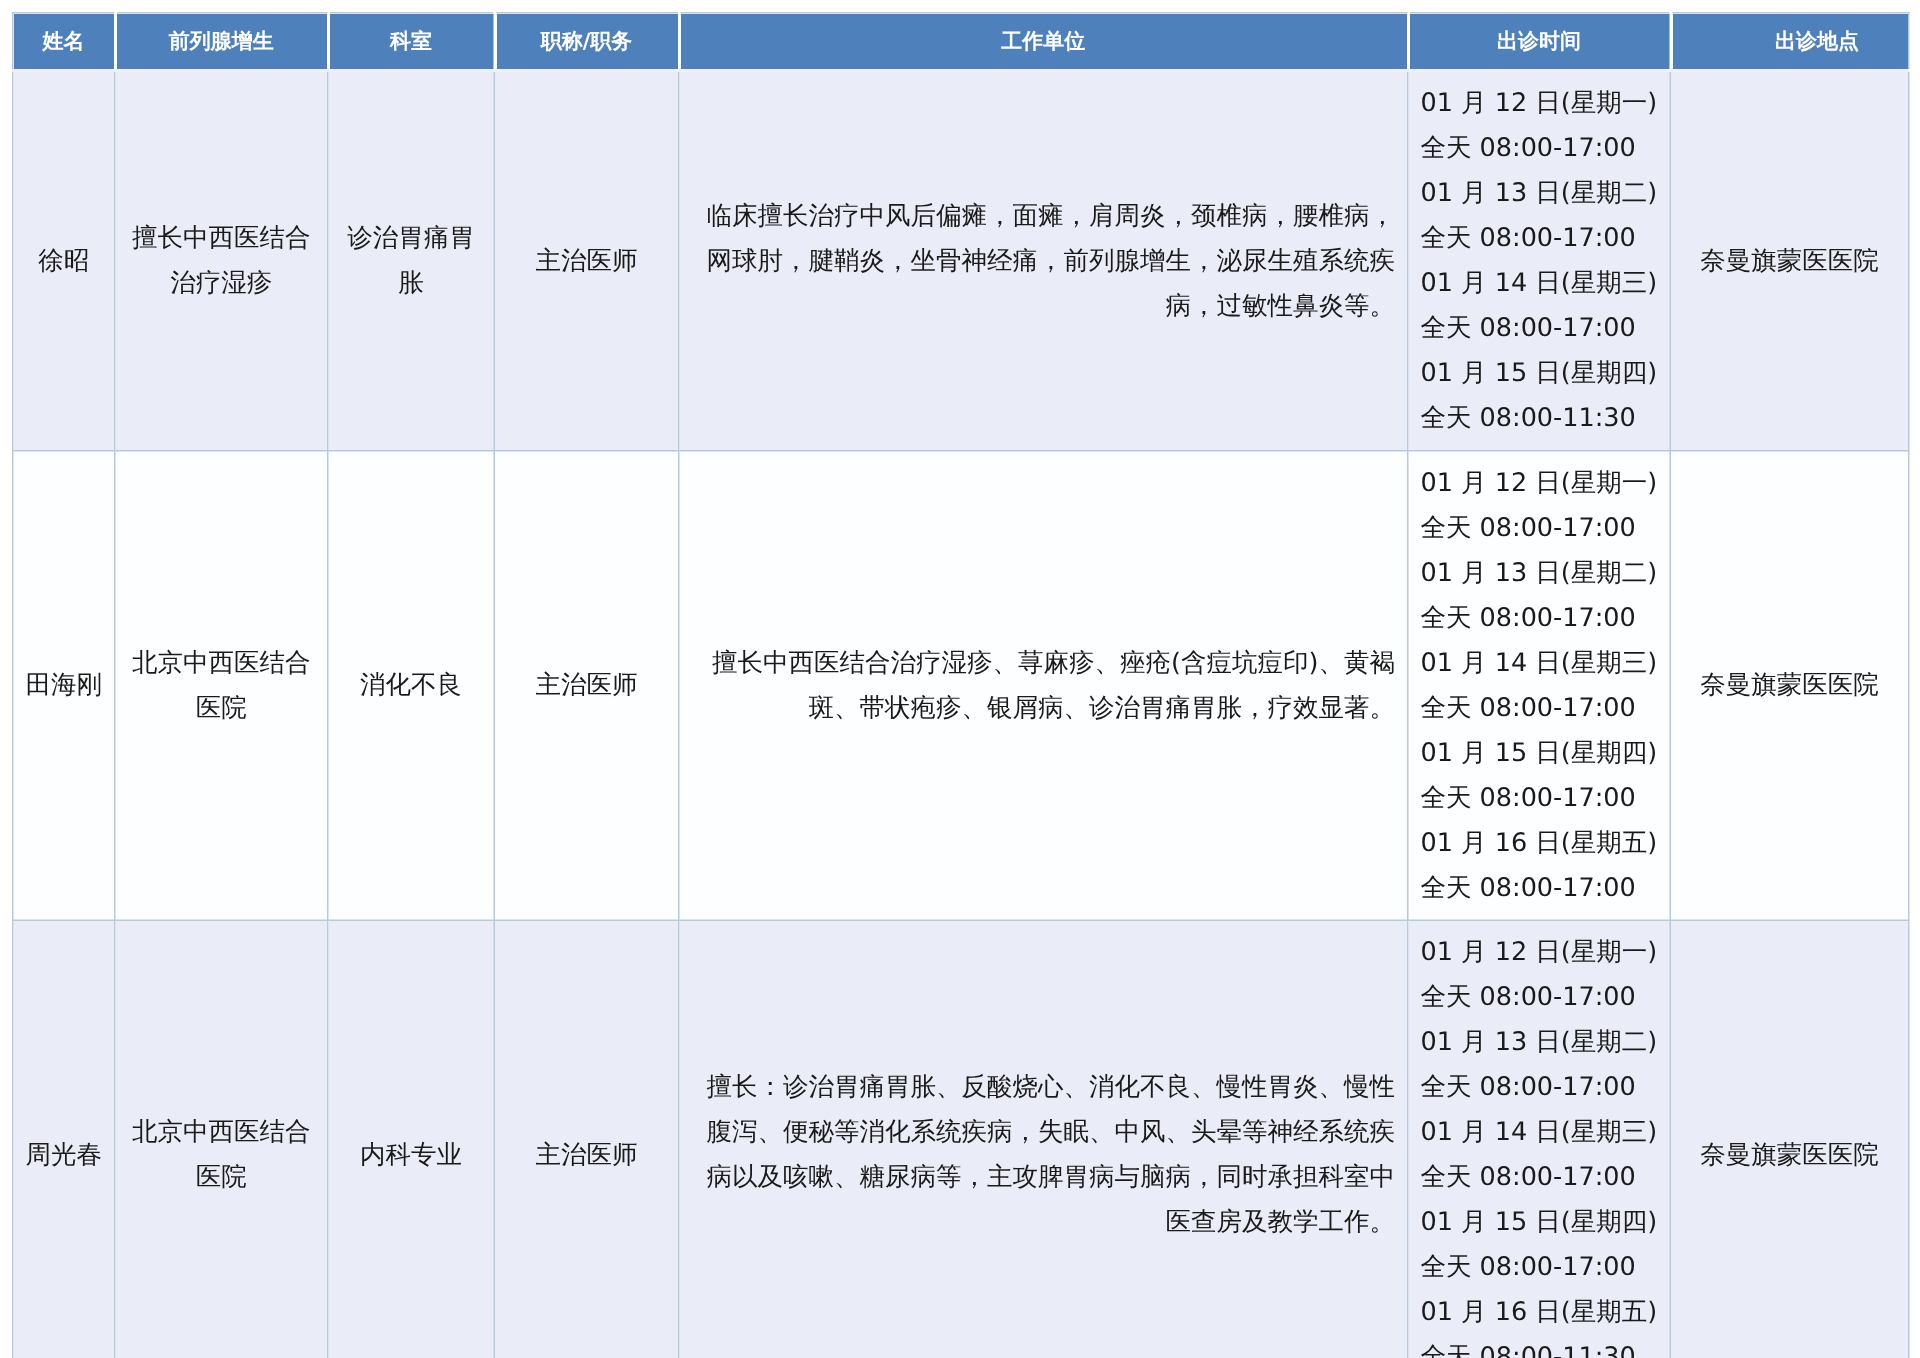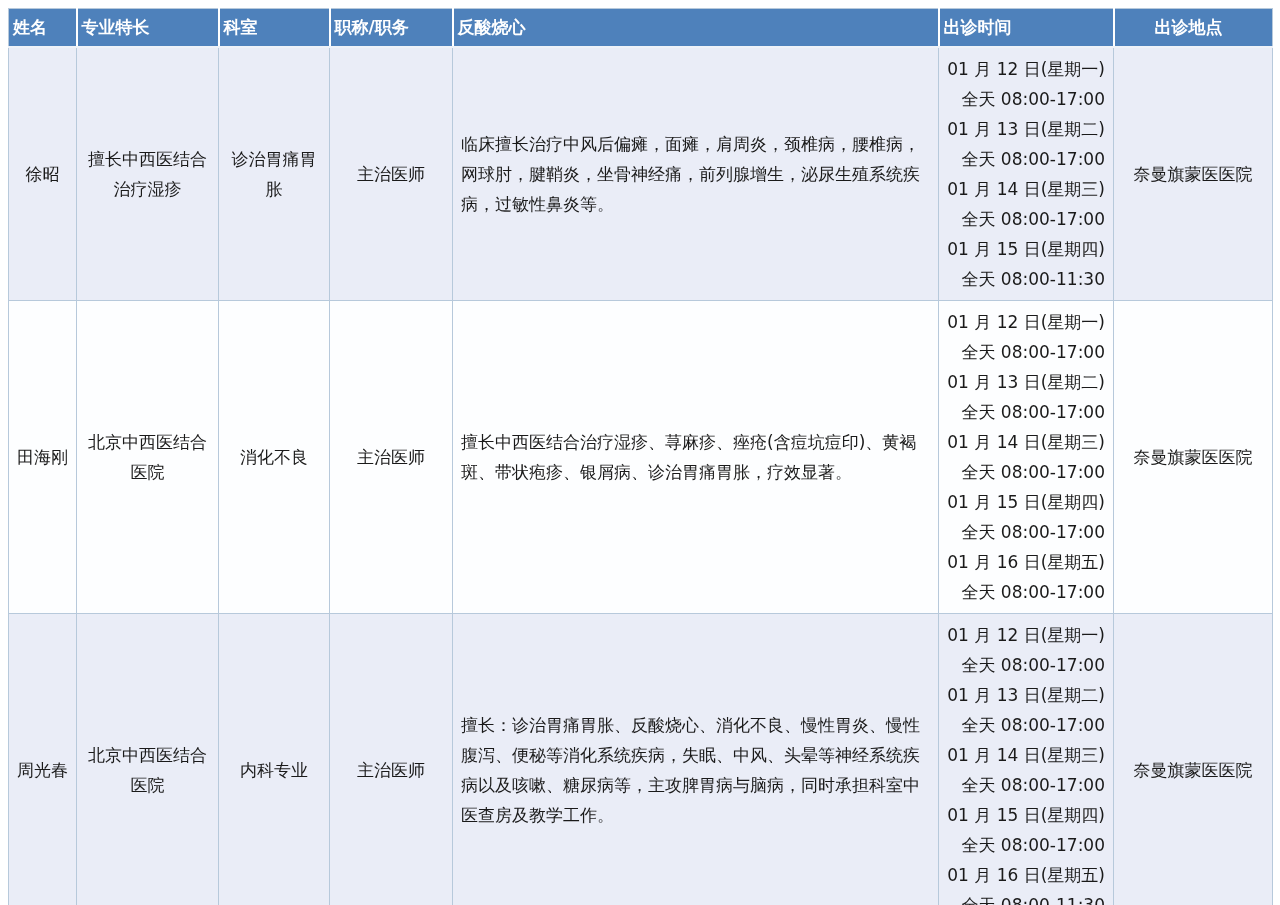--- a/index.html
+++ b/index.html
@@ -25,10 +25,10 @@
   table.sched th {
     background: var(--header-bg, #4e81bb);
     color: var(--header-text, #ffffff);
-    font-size: 17px;
+    font-size: 14px;
     font-weight: bold;
     height: 37px;
-    text-align: left;
+    text-align: center;
     vertical-align: middle;
     border-right: 2px solid #ffffff;
     border-bottom: 2px solid #eef2f8;

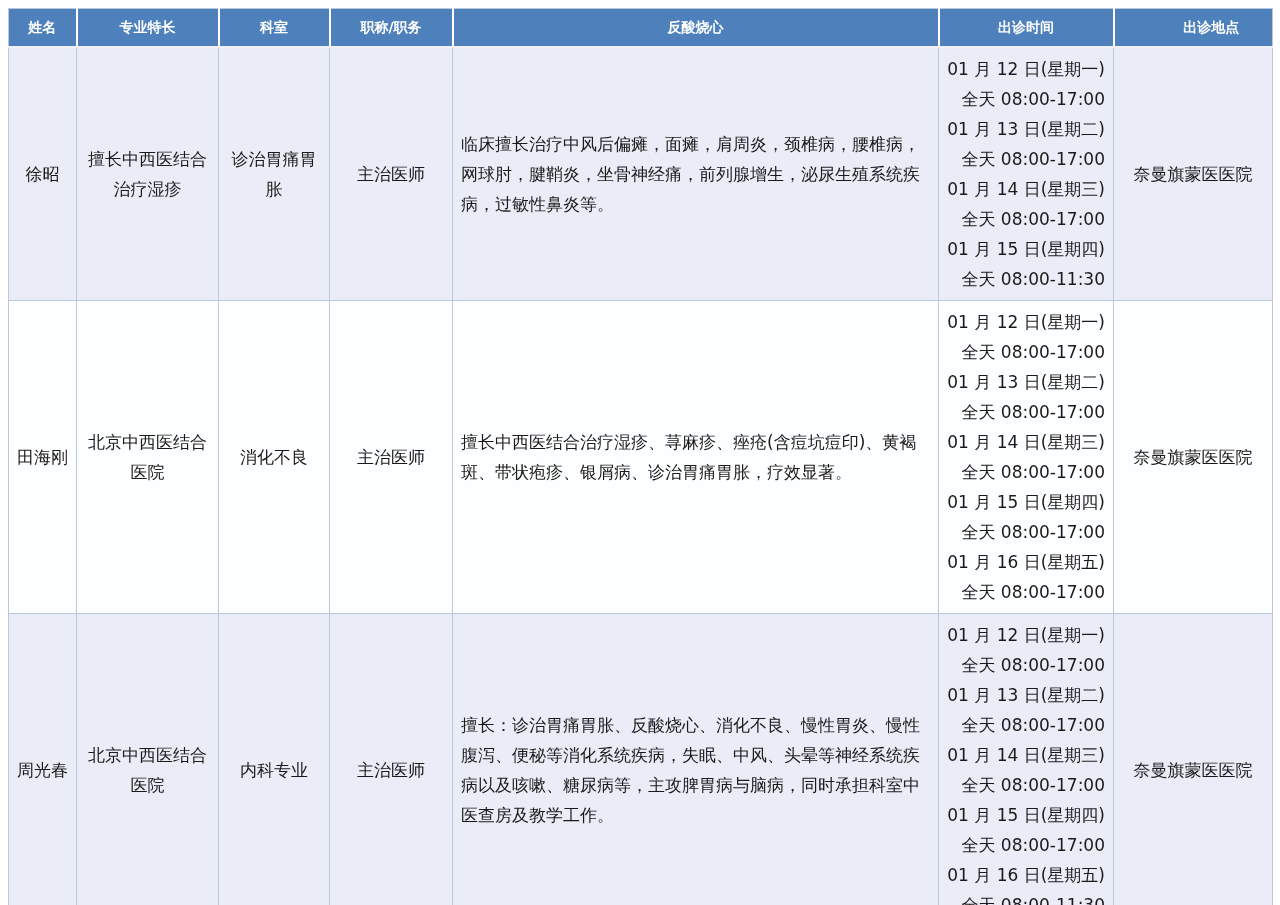--- a/index.html
+++ b/index.html
@@ -80,7 +80,7 @@
     <thead>
       <tr>
         <th>姓名</th>
-        <th>专业特长</th>
+        <th>前列腺增生</th>
         <th>科室</th>
         <th>职称/职务</th>
         <th>反酸烧心</th>

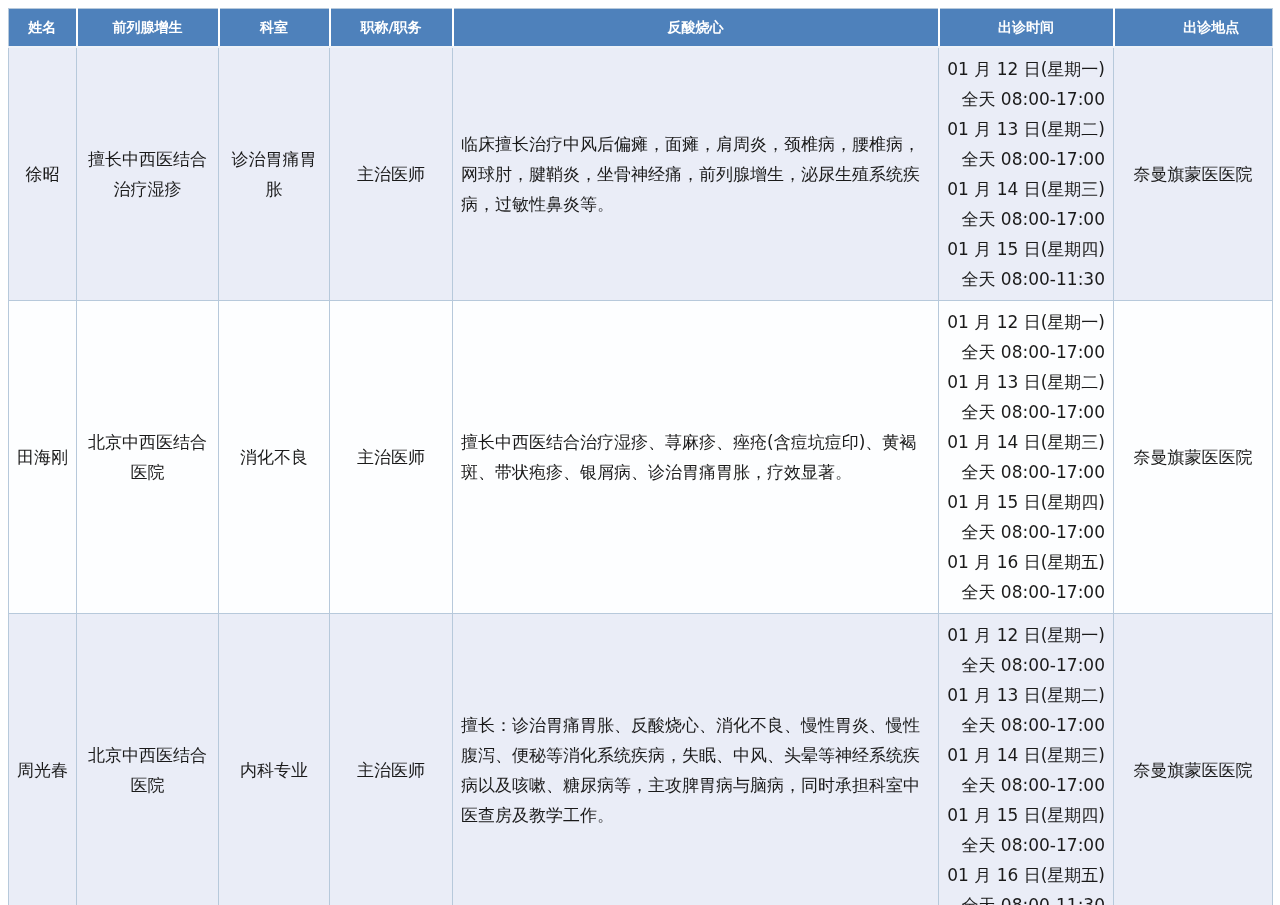--- a/index.html
+++ b/index.html
@@ -83,7 +83,7 @@
         <th>前列腺增生</th>
         <th>科室</th>
         <th>职称/职务</th>
-        <th>反酸烧心</th>
+        <th>工作单位</th>
         <th>出诊时间</th>
         <th>出诊地点</th>
       </tr>

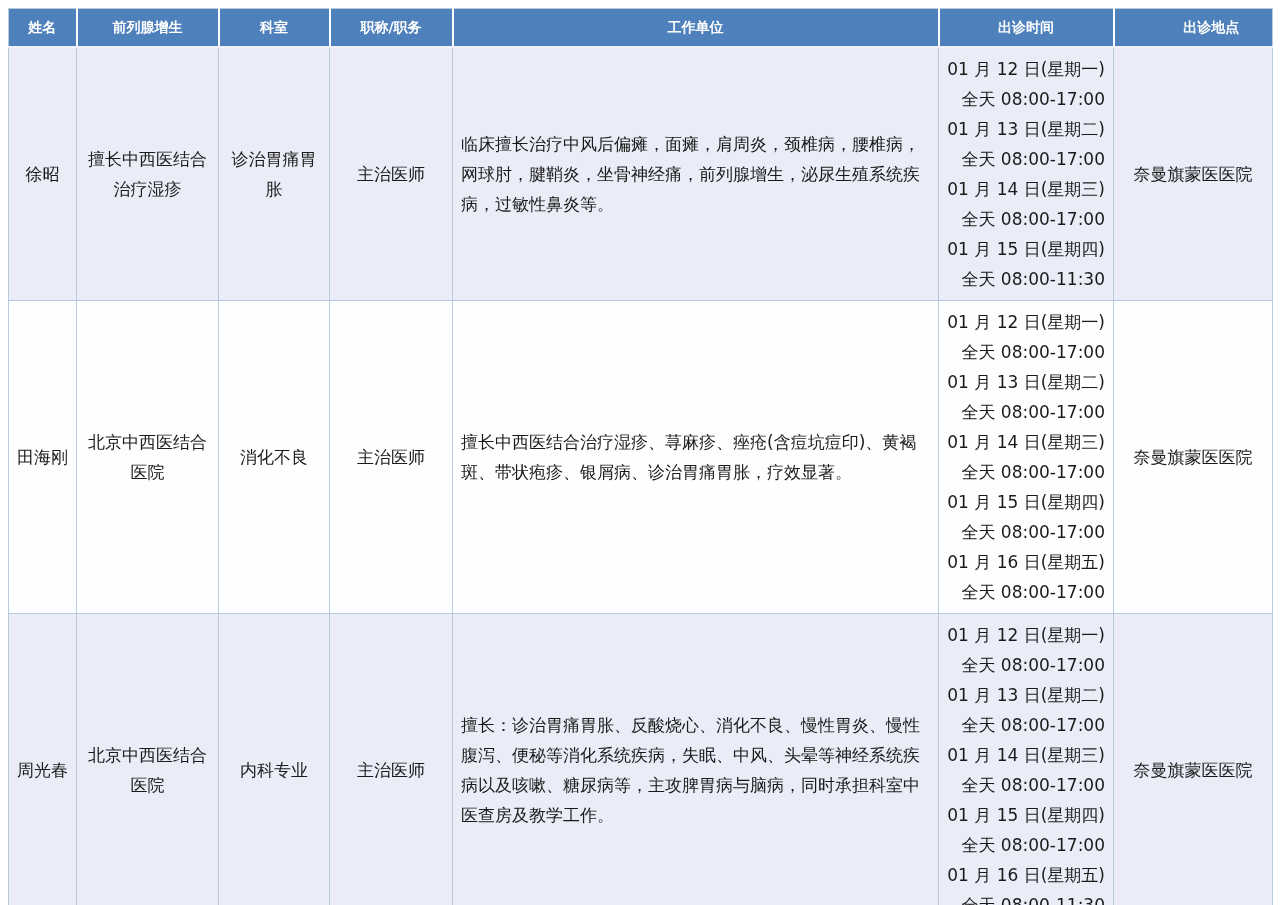--- a/index.html
+++ b/index.html
@@ -54,7 +54,7 @@
     line-height: 30px;
   }
   .cell-schedule {
-    text-align: right;
+    text-align: left;
     padding: 4px 6px;
     line-height: 30px;
   }

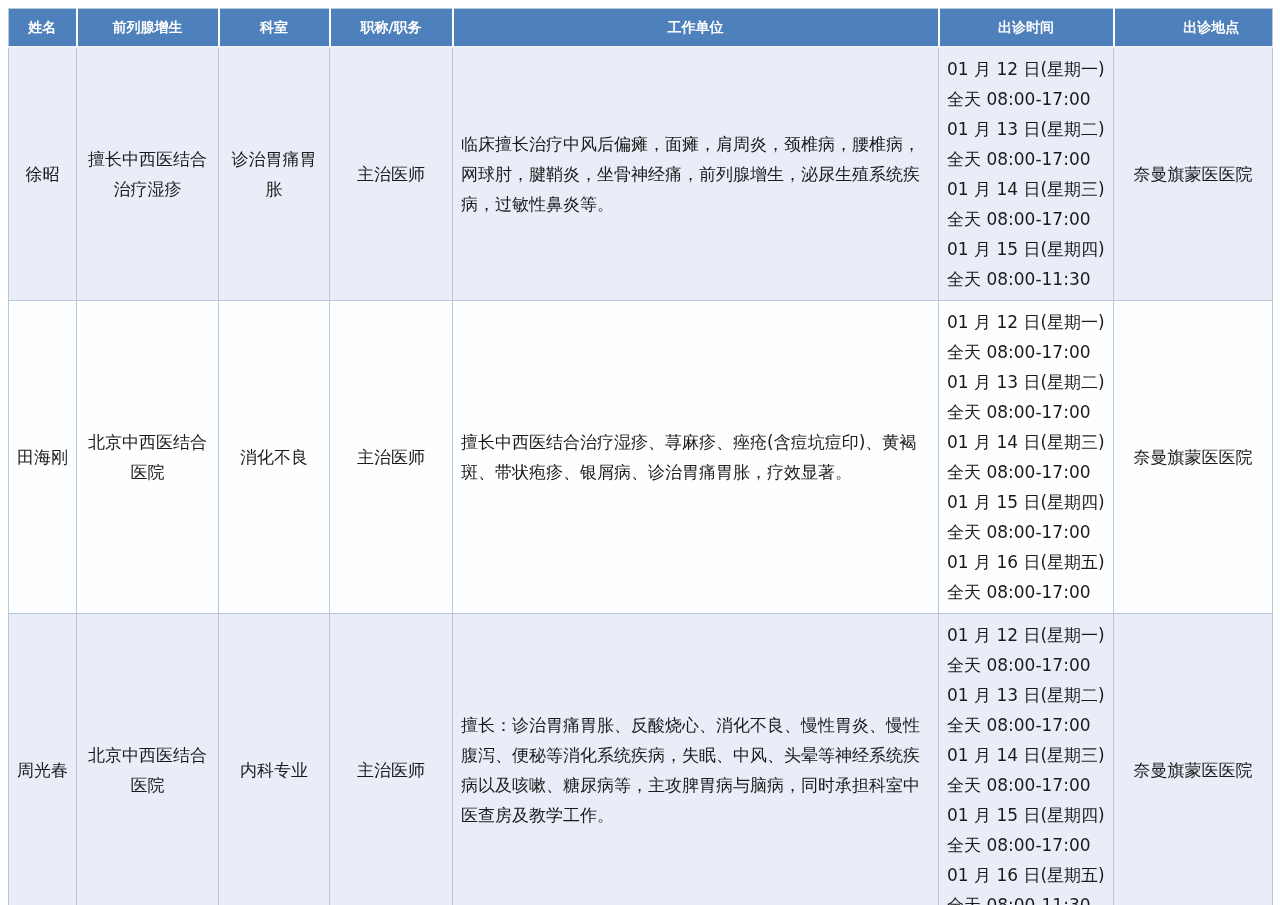--- a/index.html
+++ b/index.html
@@ -49,7 +49,7 @@
   tr.row-even td { background: var(--row-bg, #fdfeff); }
   .cell-center { text-align: center; }
   .cell-specialty {
-    text-align: left;
+    text-align: right;
     padding: 10px 12px;
     line-height: 30px;
   }

